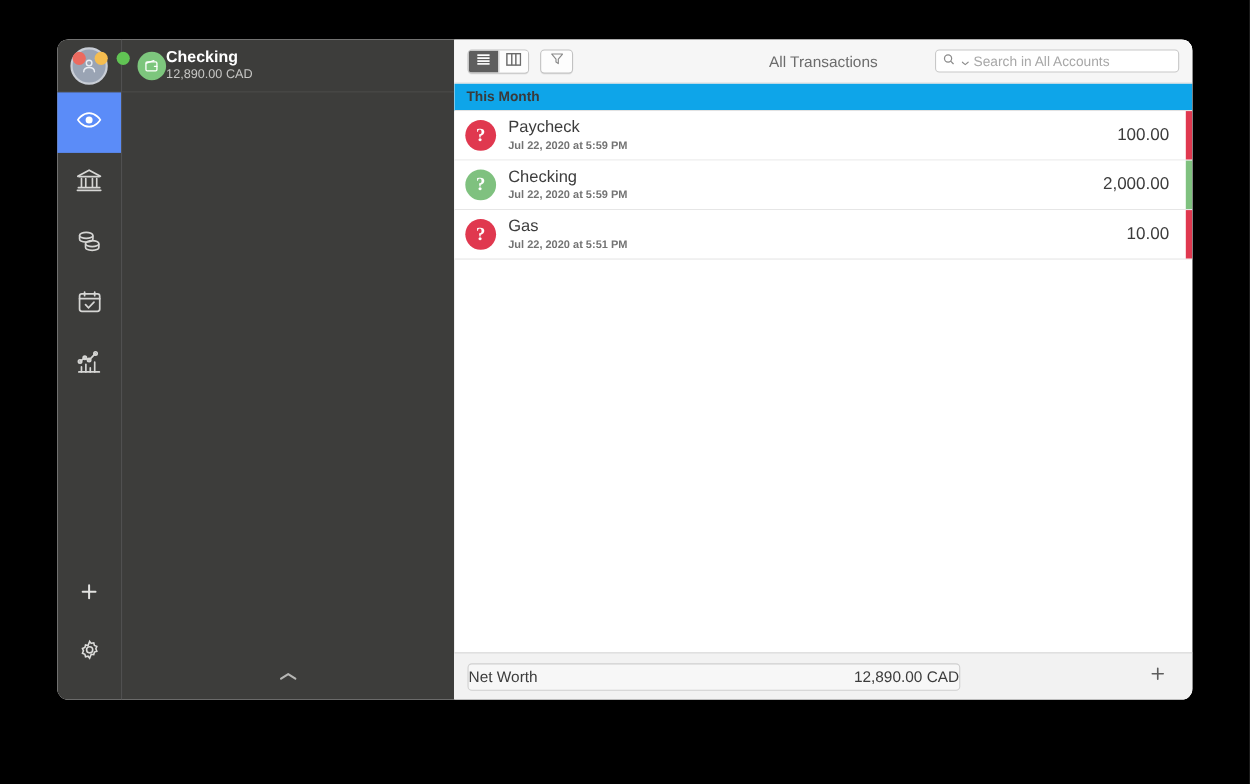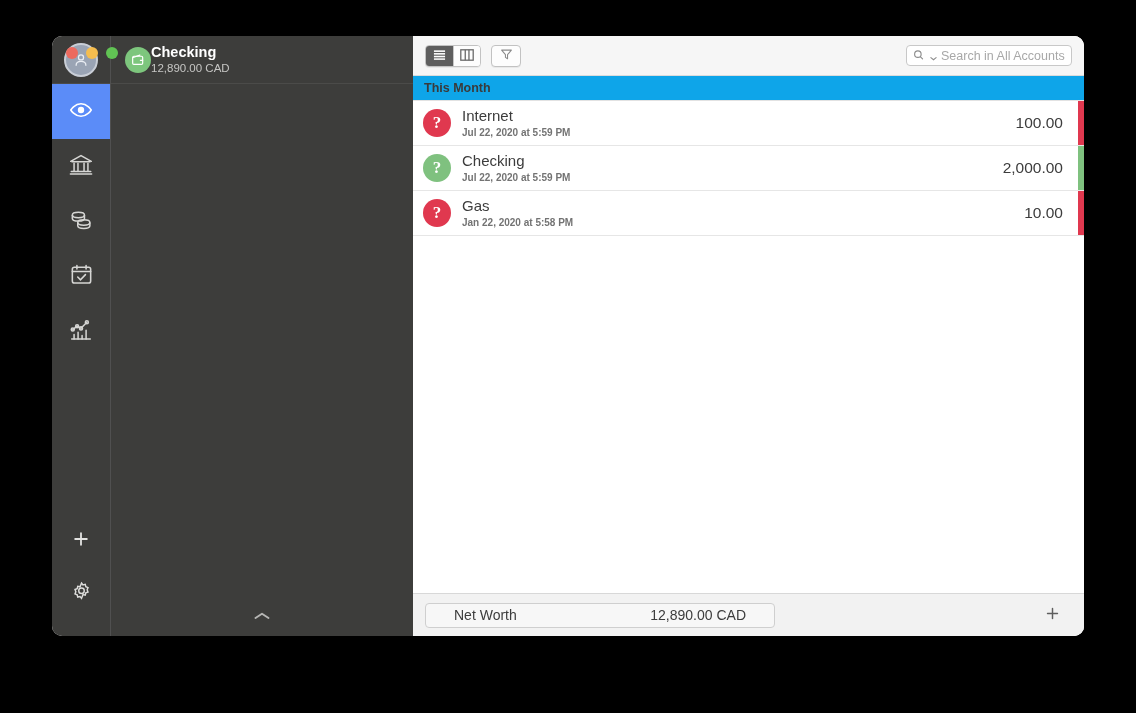--- a/index.html
+++ b/index.html
@@ -364,6 +364,7 @@
           </span>
         </div>
 
+        <div class="tb-title">All Transactions</div>
 
         <div class="search">
           <span>

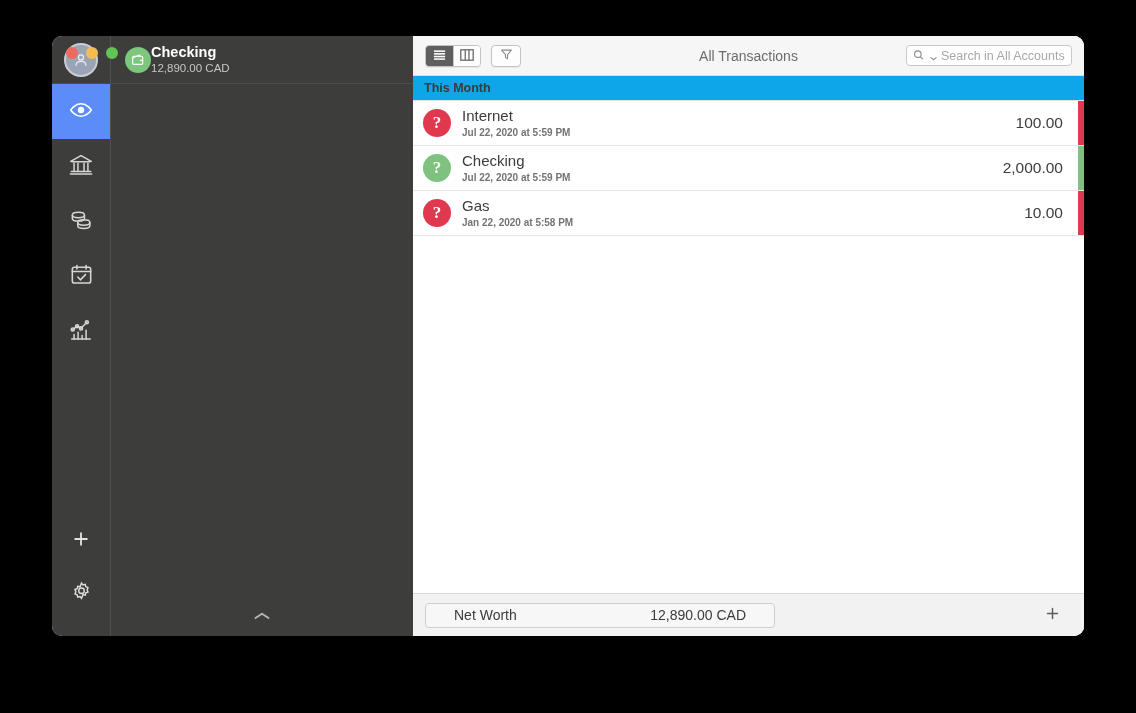--- a/index.html
+++ b/index.html
@@ -125,7 +125,7 @@
   }
   .search {
     margin-left: auto;
-    width: 166px; height: 21px;
+    width: 222px; height: 21px;
     border: 1px solid #c8c8c8; border-radius: 4px;
     background: #fff;
     display: flex; align-items: center;

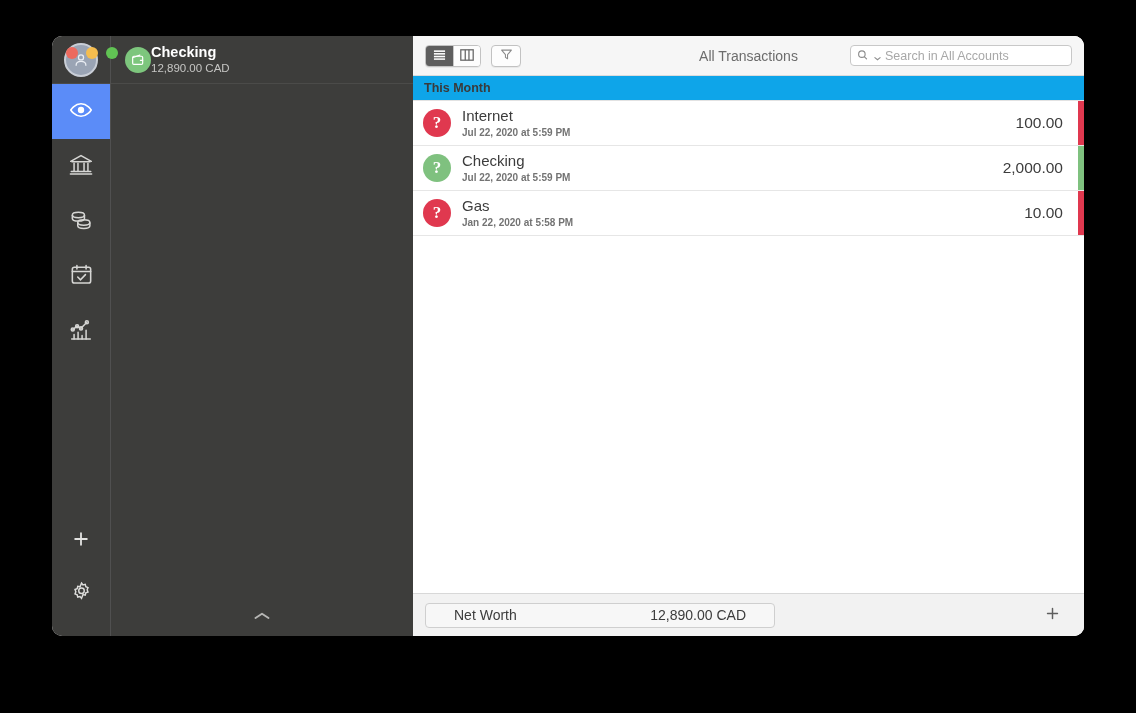--- a/index.html
+++ b/index.html
@@ -388,7 +388,7 @@
         <div class="row">
           <div class="cat" style="background:#e0384f">?</div>
           <div class="row-text">
-            <span class="row-title">Internet</span>
+            <span class="row-title">Paycheck</span>
             <span class="row-sub">Jul 22, 2020 at 5:59 PM</span>
           </div>
           <div class="row-amt">100.00</div>

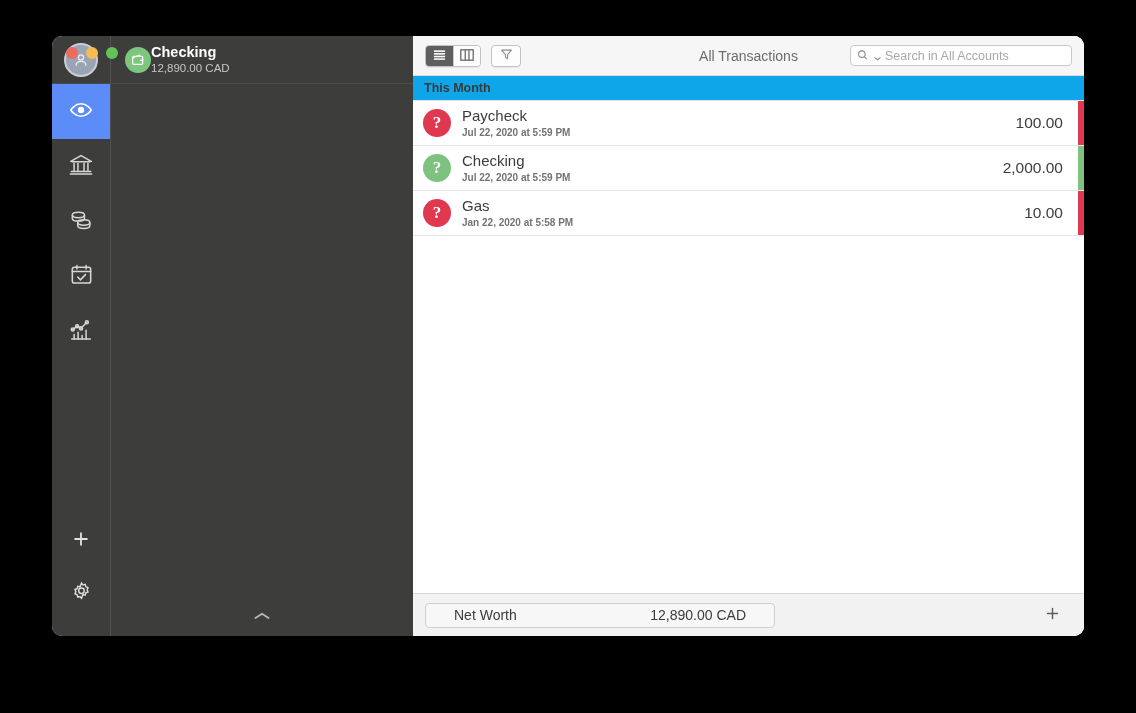--- a/index.html
+++ b/index.html
@@ -409,7 +409,7 @@
           <div class="cat" style="background:#e0384f">?</div>
           <div class="row-text">
             <span class="row-title">Gas</span>
-            <span class="row-sub">Jan 22, 2020 at 5:58 PM</span>
+            <span class="row-sub">Jul 22, 2020 at 5:51 PM</span>
           </div>
           <div class="row-amt">10.00</div>
           <div class="edge" style="background:#e0384f"></div>

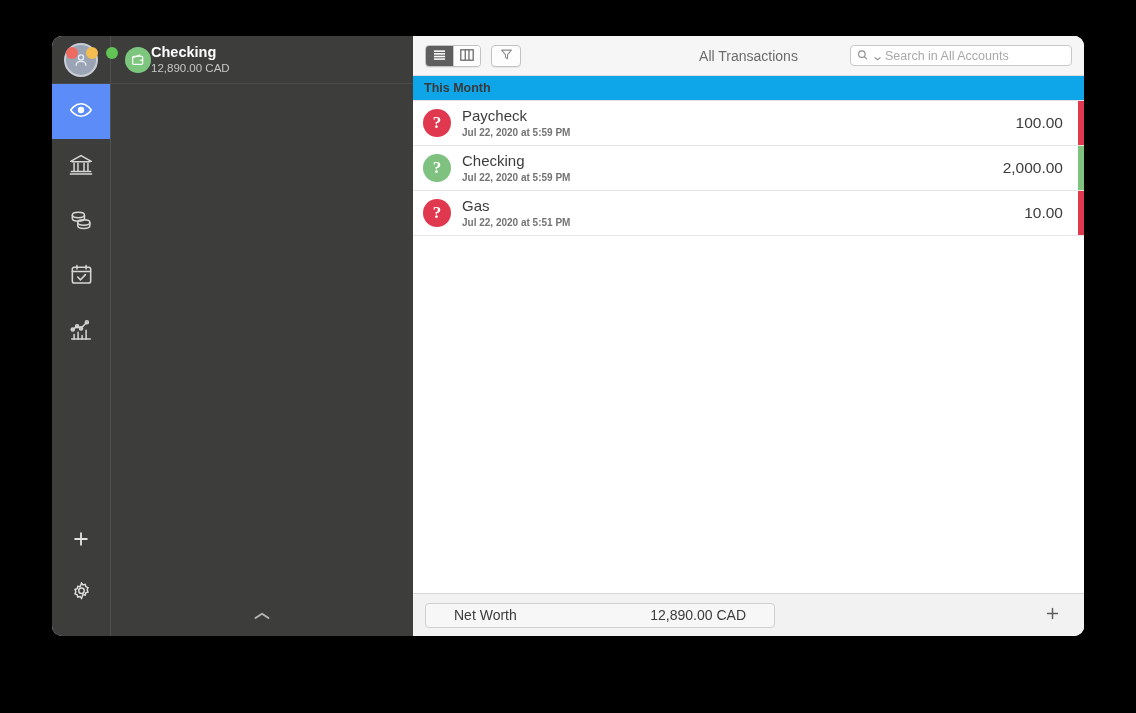--- a/index.html
+++ b/index.html
@@ -180,11 +180,11 @@
     padding: 0 12px;
   }
   .networth {
-    width: 350px; height: 25px;
+    width: 448px; height: 25px;
     border: 1px solid #cfcfcf; border-radius: 4px;
     background: #f7f7f7;
     display: flex; align-items: center;
-    padding: 0 28px;
+    padding: 0 0;
   }
   .nw-label { font-size: 14px; color: #3c3c3c; }
   .nw-value { margin-left: auto; font-size: 14px; color: #3c3c3c; }

